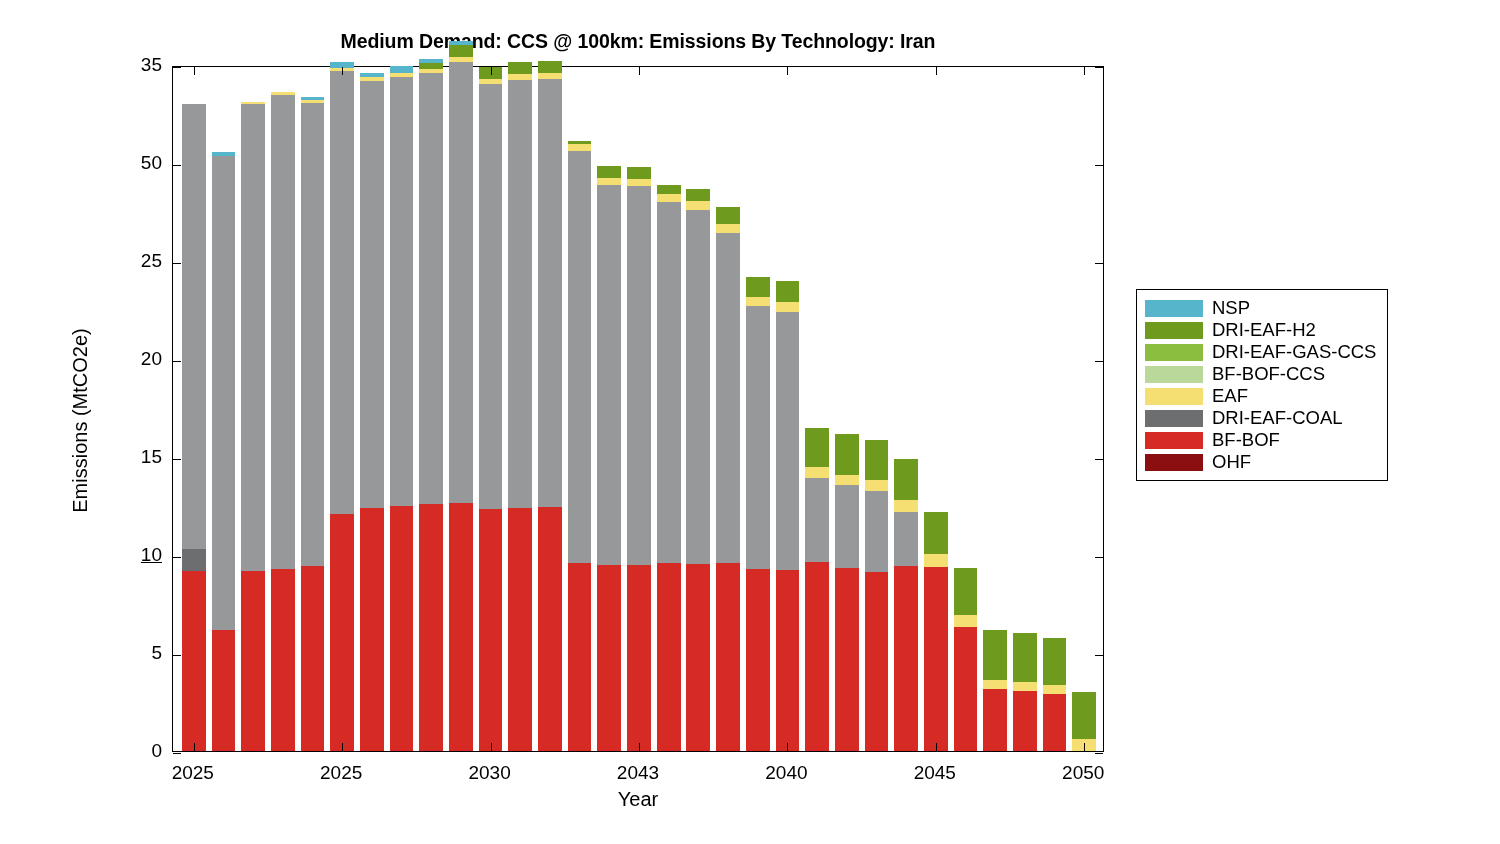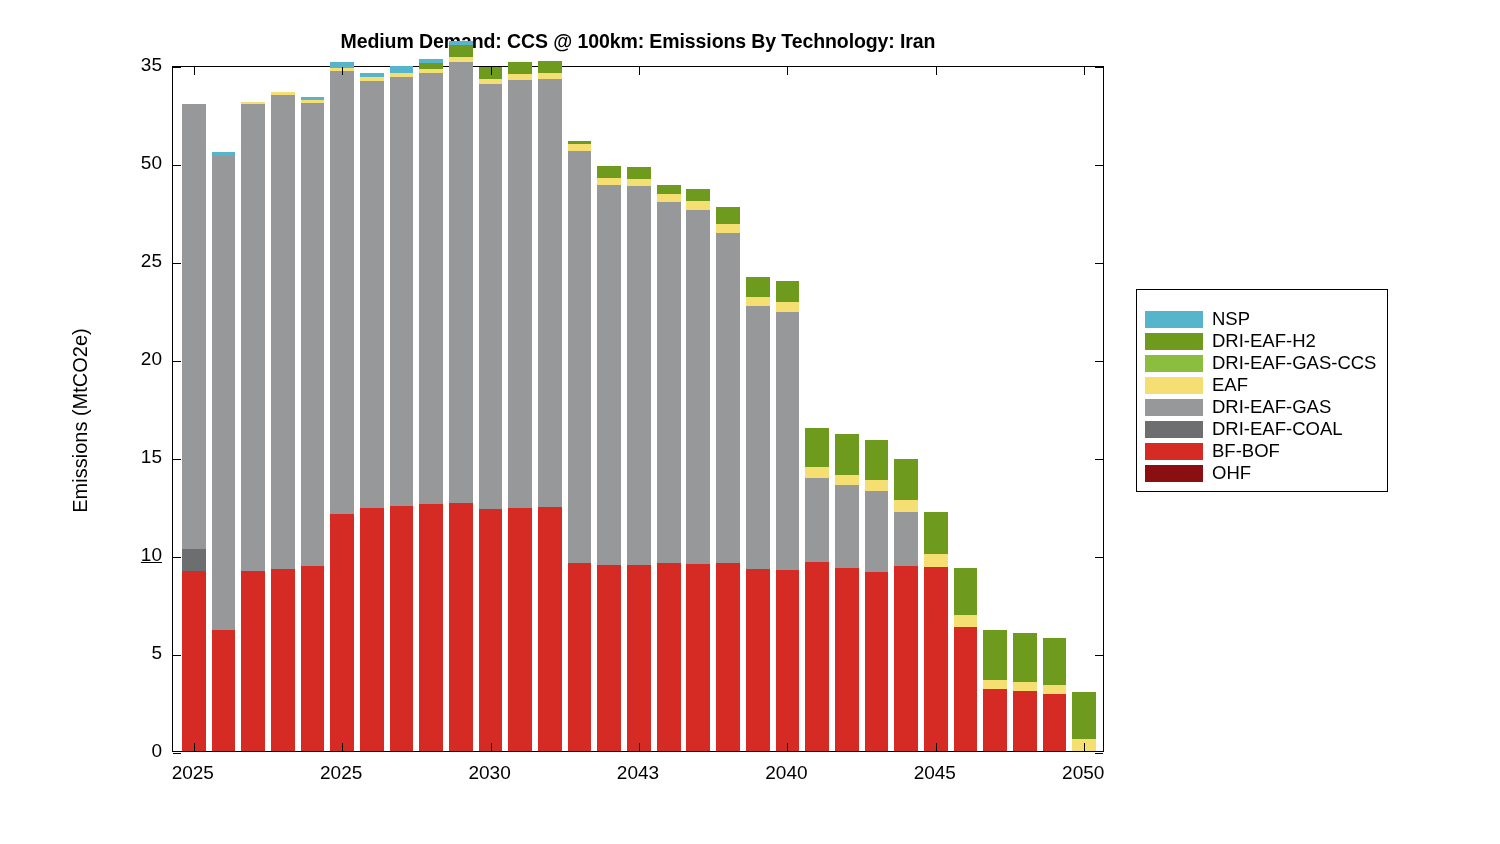--- a/index.html
+++ b/index.html
@@ -51,7 +51,7 @@
   #legend{
     position:absolute;left:1136px;top:289px;width:252px;
     border:1.1px solid #000;background:#fff;box-sizing:border-box;
-    padding:18px 8px 7px 8px;
+    padding:7px 8px 7px 8px;
   }
   .legend-row{display:flex;align-items:center;height:22px;}
   .legend-swatch{width:58px;height:17px;flex:0 0 58px;}

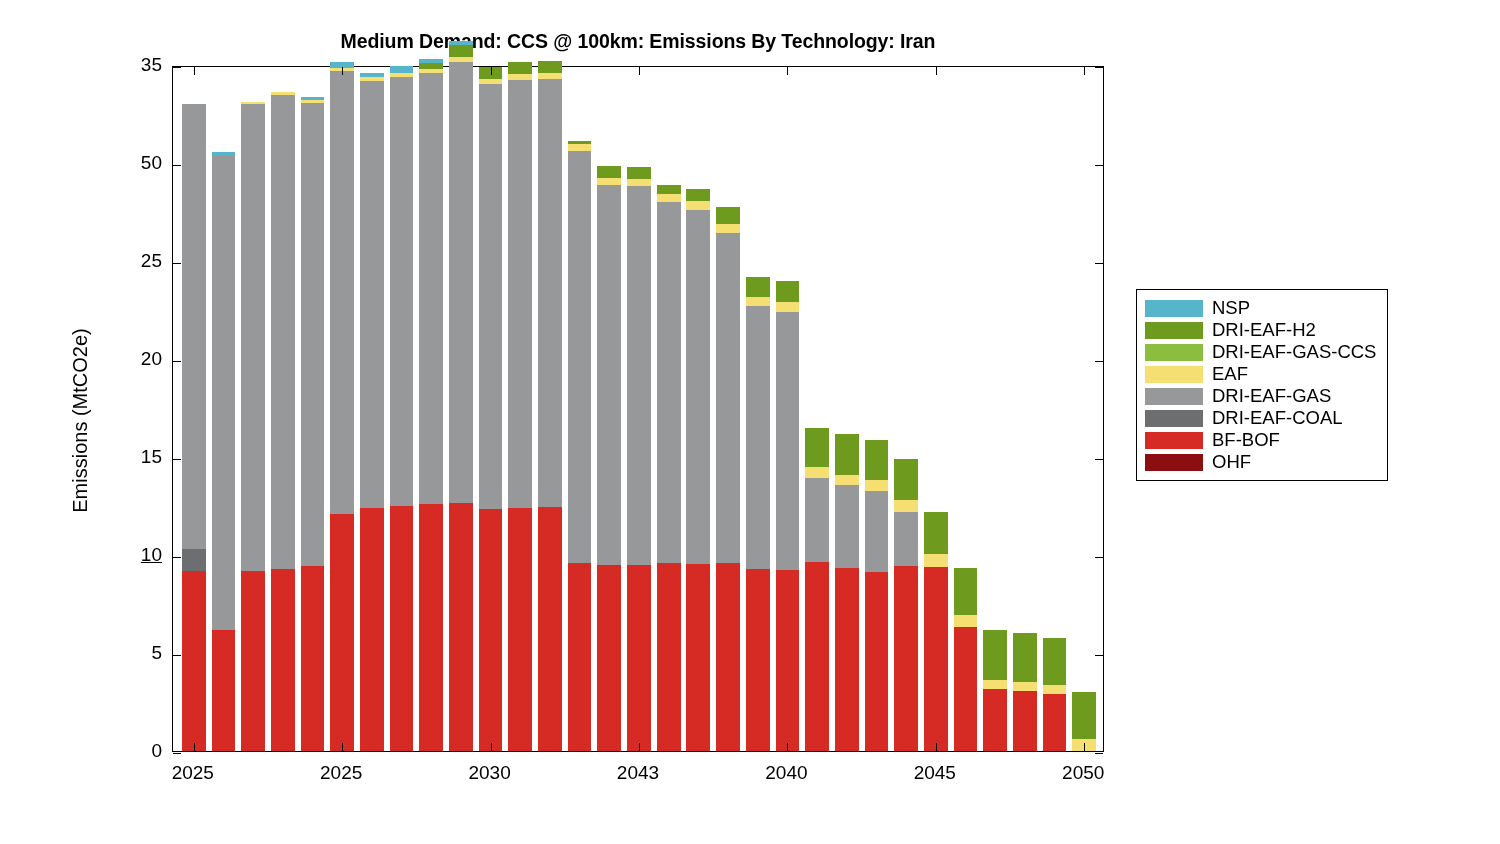--- a/index.html
+++ b/index.html
@@ -312,6 +312,10 @@
         <div class="legend-label">DRI-EAF-GAS-CCS</div>
       </div>
       <div class="legend-row">
+        <div class="legend-swatch" style="background: rgb(187, 216, 155);"></div>
+        <div class="legend-label">BF-BOF-CCS</div>
+      </div>
+      <div class="legend-row">
         <div class="legend-swatch" style="background: rgb(245, 222, 114);"></div>
         <div class="legend-label">EAF</div>
       </div>

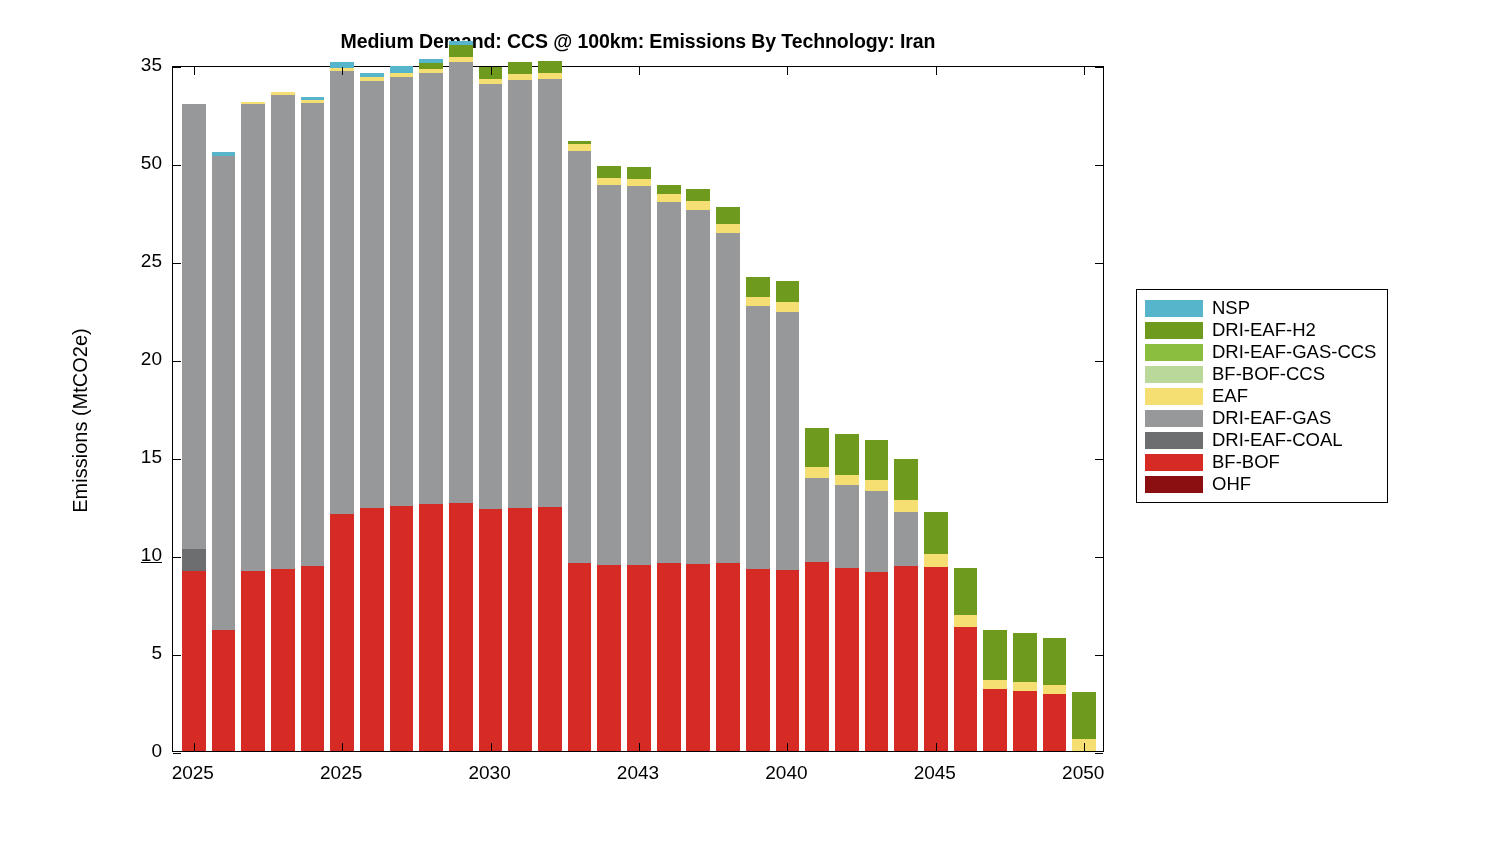--- a/index.html
+++ b/index.html
@@ -320,10 +320,6 @@
         <div class="legend-label">EAF</div>
       </div>
       <div class="legend-row">
-        <div class="legend-swatch" style="background: rgb(151, 152, 153);"></div>
-        <div class="legend-label">DRI-EAF-GAS</div>
-      </div>
-      <div class="legend-row">
         <div class="legend-swatch" style="background: rgb(109, 110, 112);"></div>
         <div class="legend-label">DRI-EAF-COAL</div>
       </div>

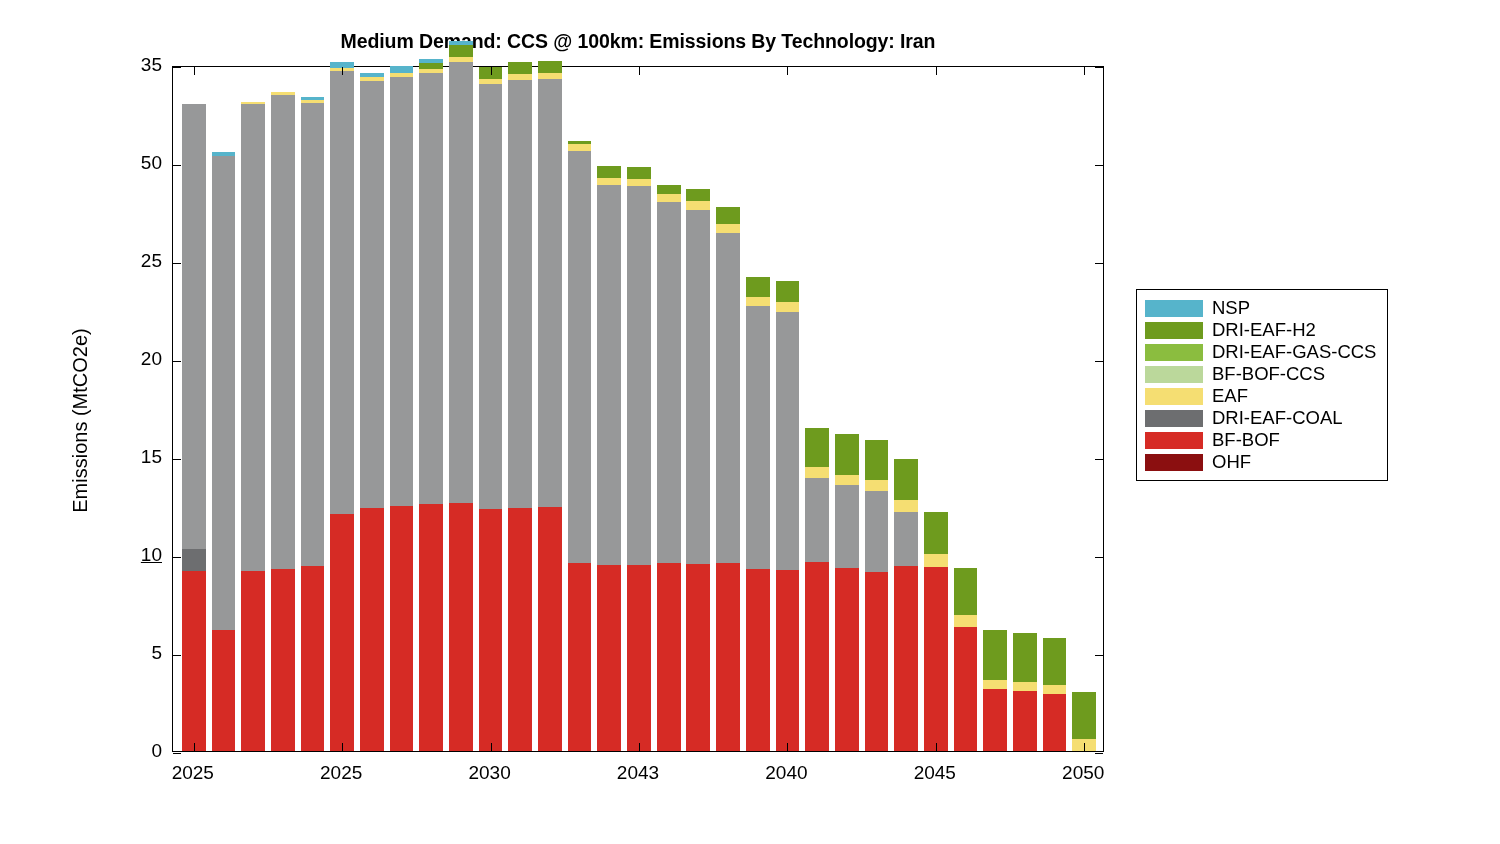--- a/index.html
+++ b/index.html
@@ -296,6 +296,7 @@
       <div class="xtick-label" style="left: 1043.22px; top: 762px;">2050</div>
     </div>
 
+  <div id="xlabel">Year</div>
   <div id="ylabel">Emissions (MtCO2e)</div>
 
   <div id="legend">

